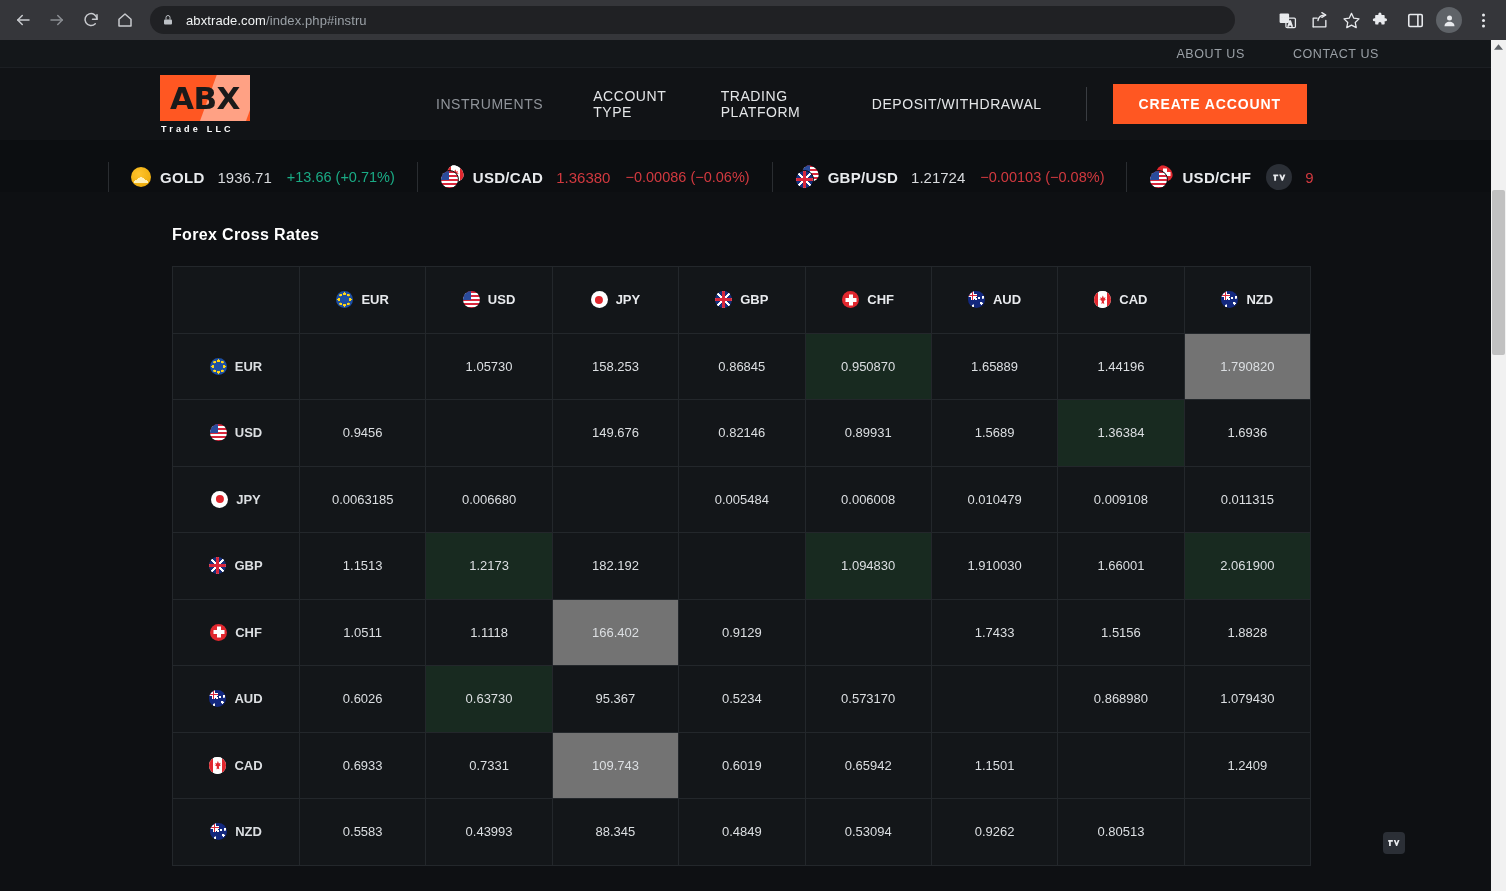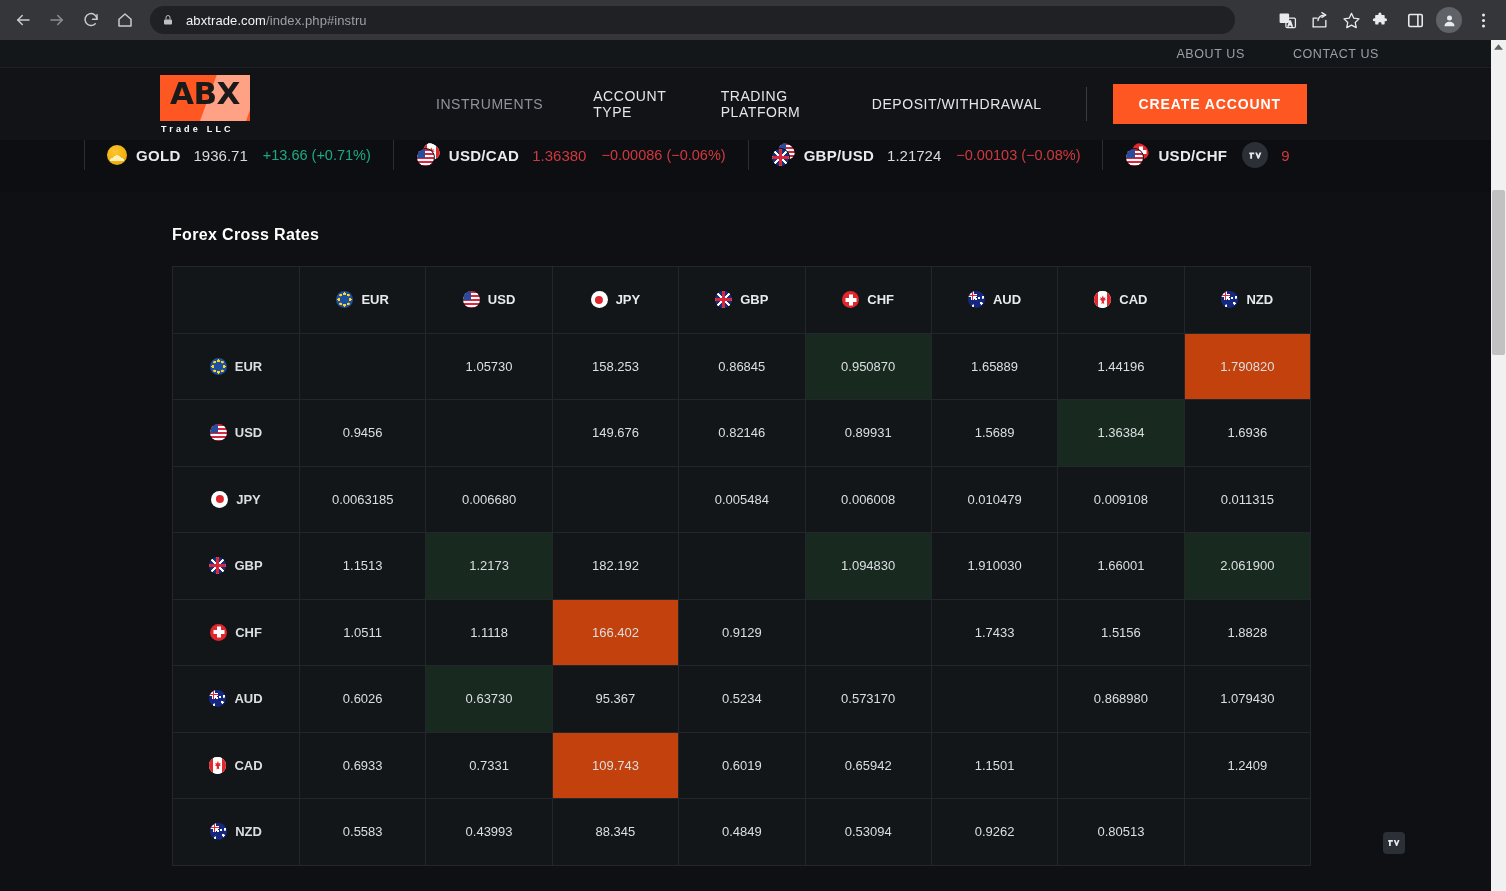--- a/index.html
+++ b/index.html
@@ -101,7 +101,7 @@
     width: 90px; height: 46px;
     background: #ff5722;
     position: relative;
-    display:flex; justify-content:center;
+    display:flex; align-items:center; justify-content:center;
     overflow: hidden;
   }
   .logo-mark .abx {

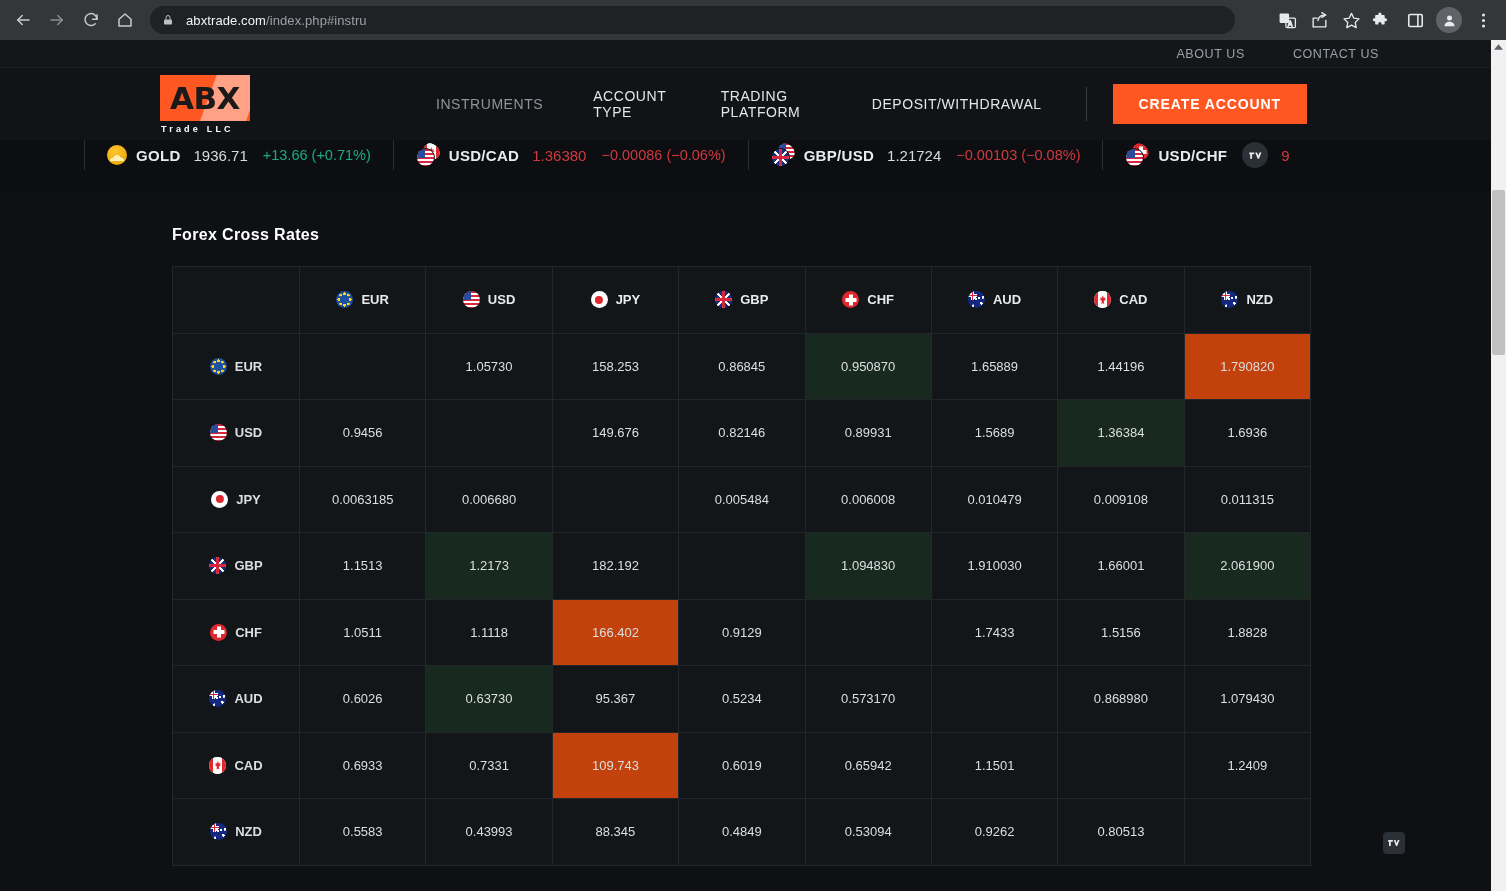--- a/index.html
+++ b/index.html
@@ -146,8 +146,8 @@
   .ticker {
     height: 52px;
     background: #0c0e11;
-    display: flex; align-items: flex-start;
-    padding-left: 84px;
+    display: flex; align-items: flex-end;
+    padding-left: 108px;
     overflow: hidden;
     position: relative;
   }

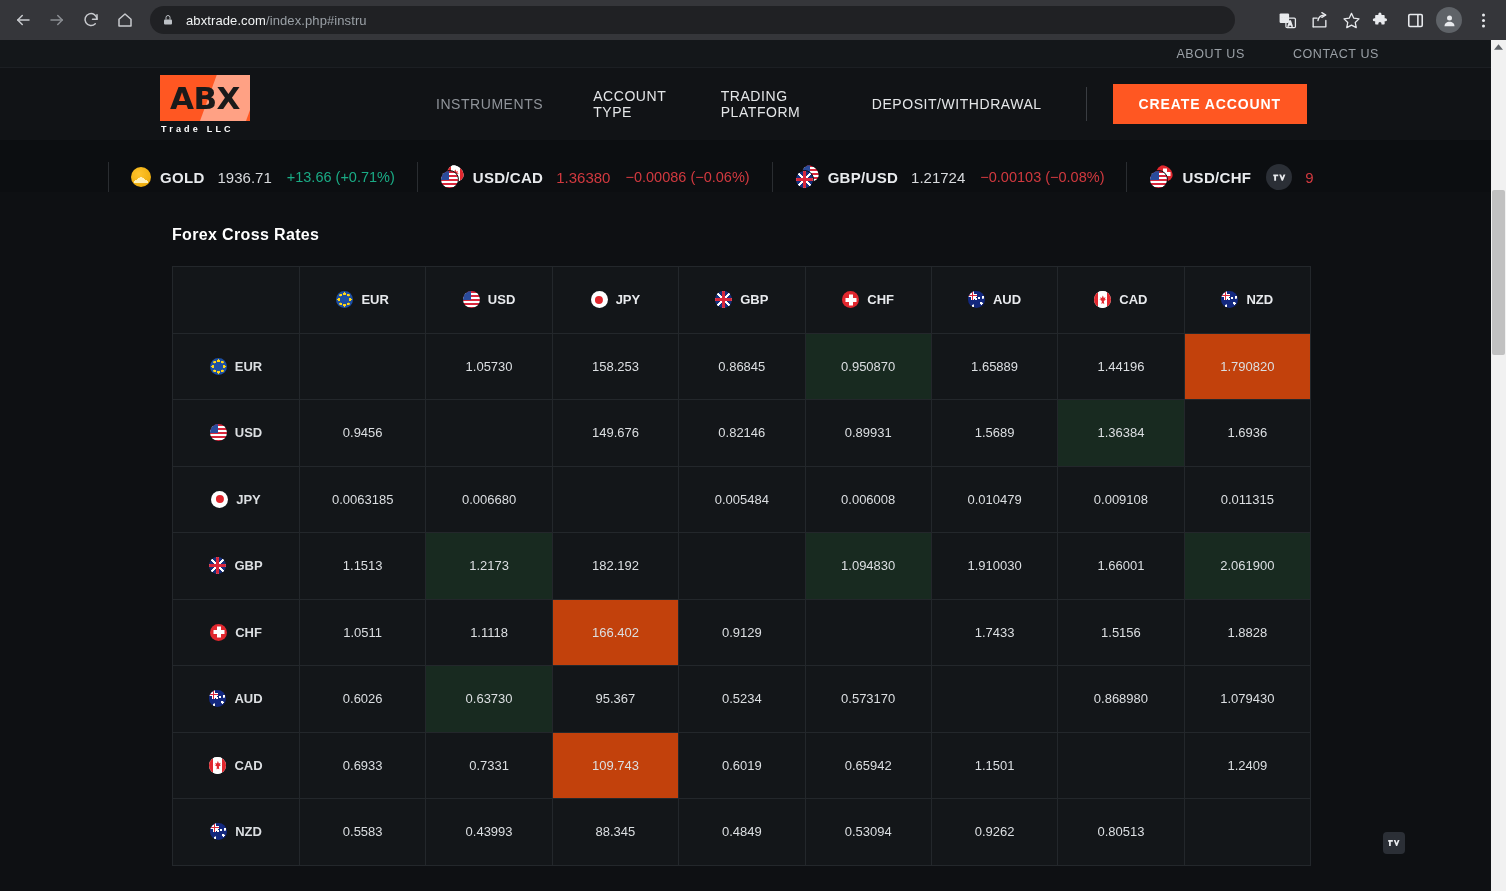--- a/index.html
+++ b/index.html
@@ -325,7 +325,7 @@
     display:flex; align-items:center; justify-content:center; gap: 8px;
   }
   td.hl-green { background: #182a20; }
-  td.hl-red   { background: #c2410c; color: #f0e6e8; }
+  td.hl-red   { background: #737373; color: #f0e6e8; }
   .tv-corner {
     position: absolute;
     right: 14px; bottom: 12px;

